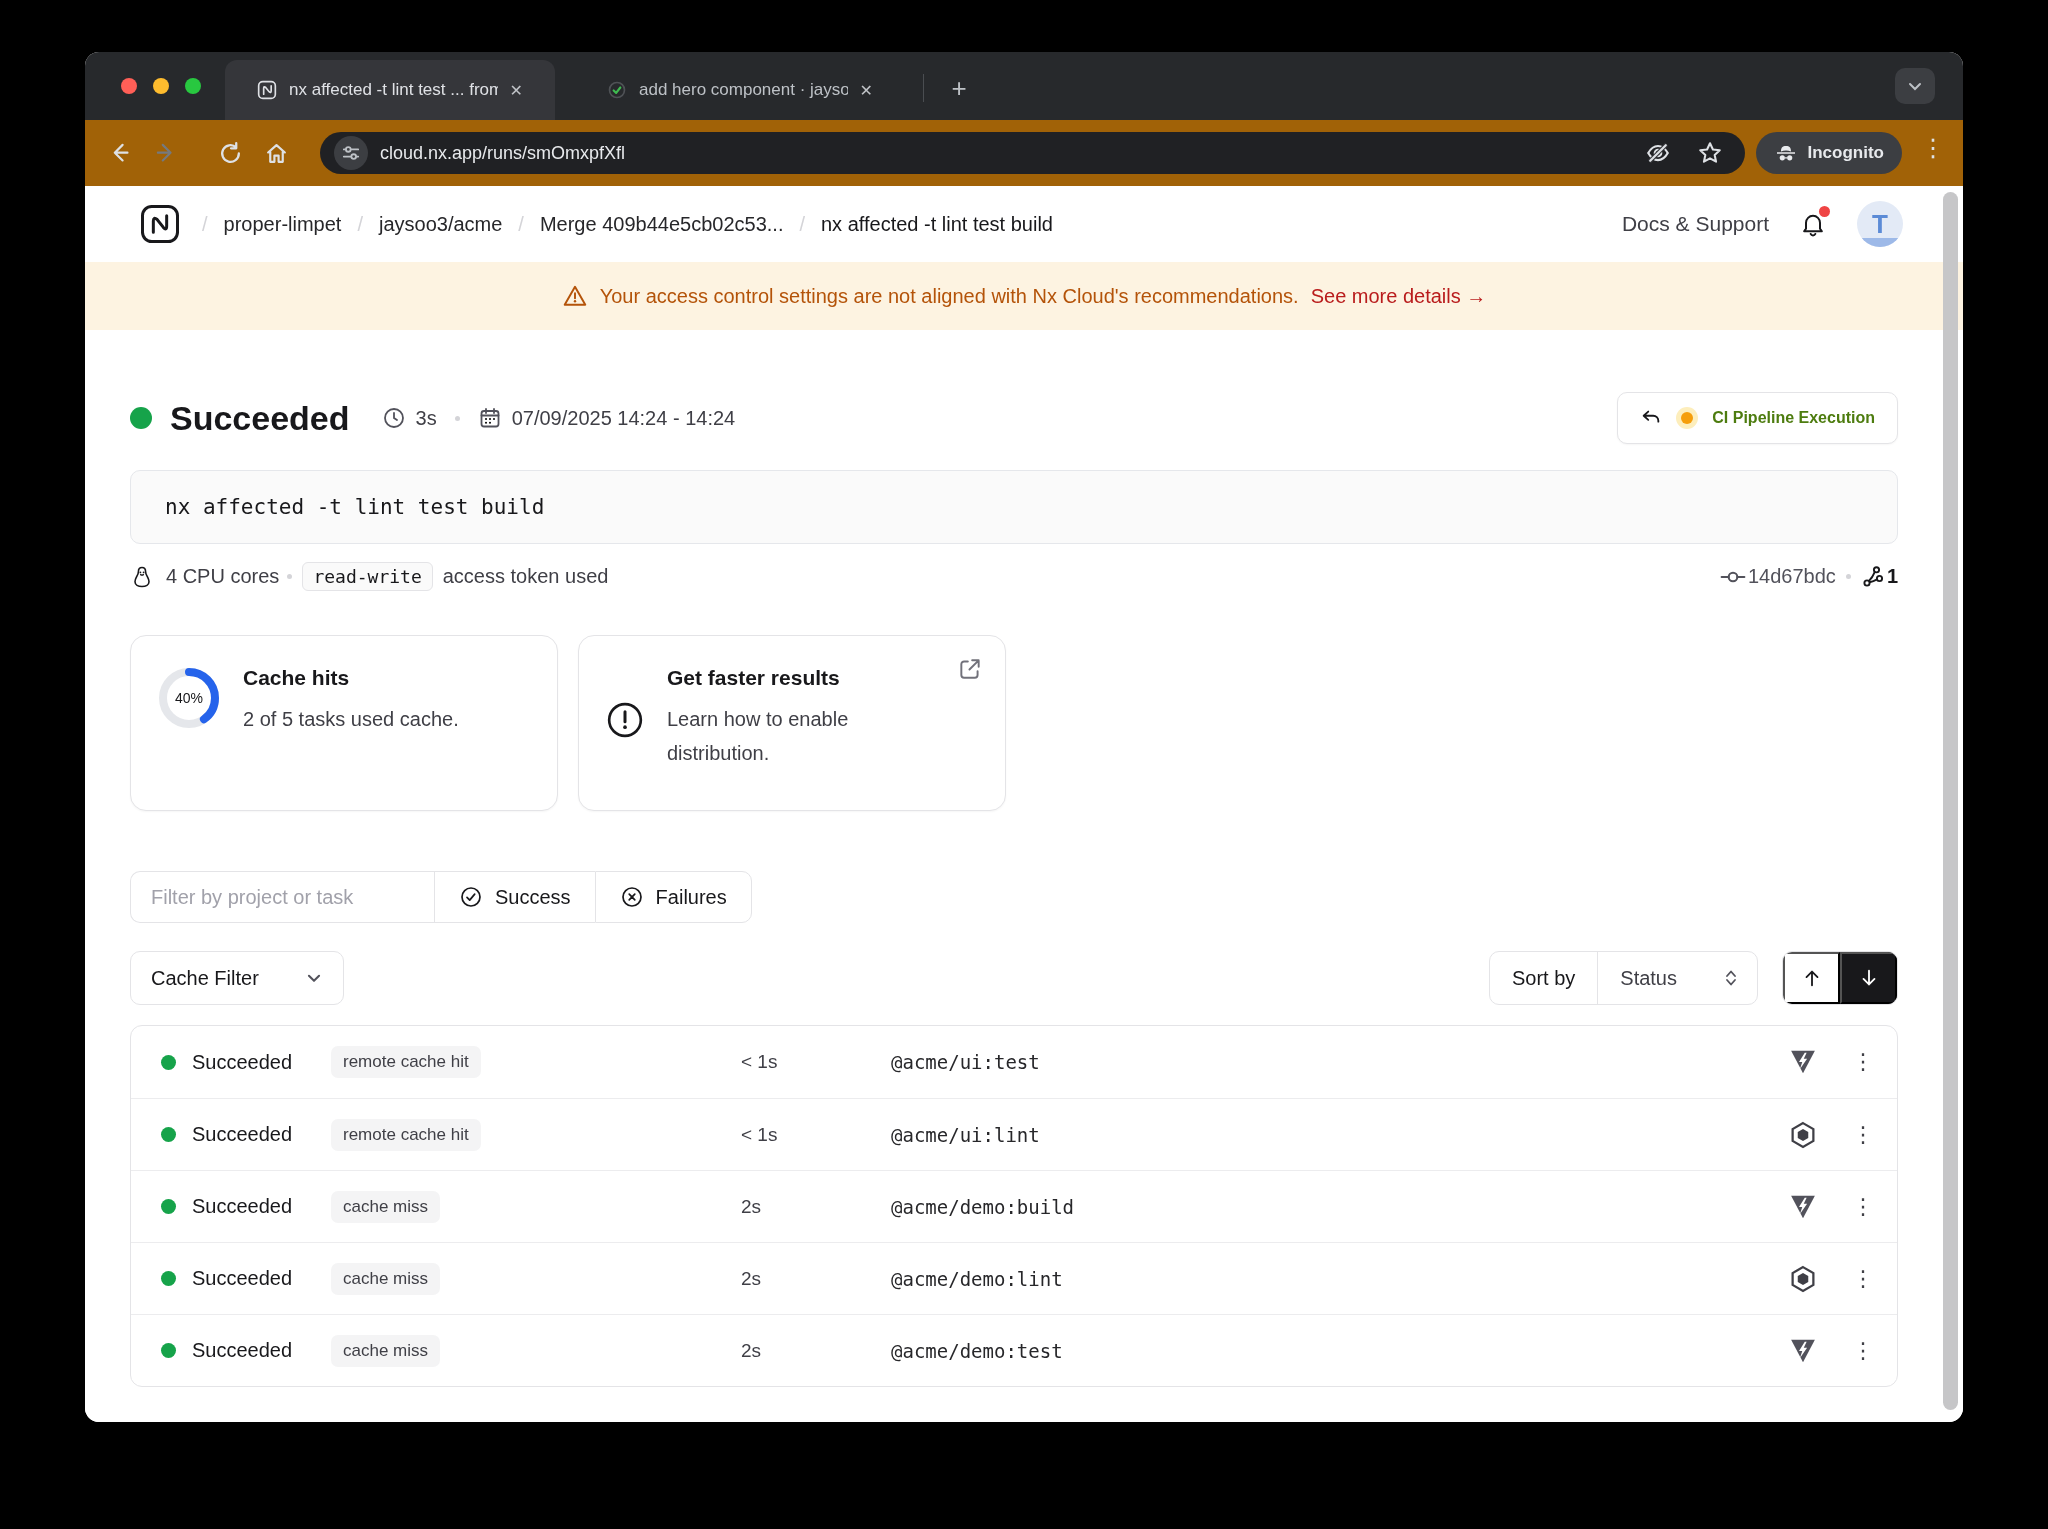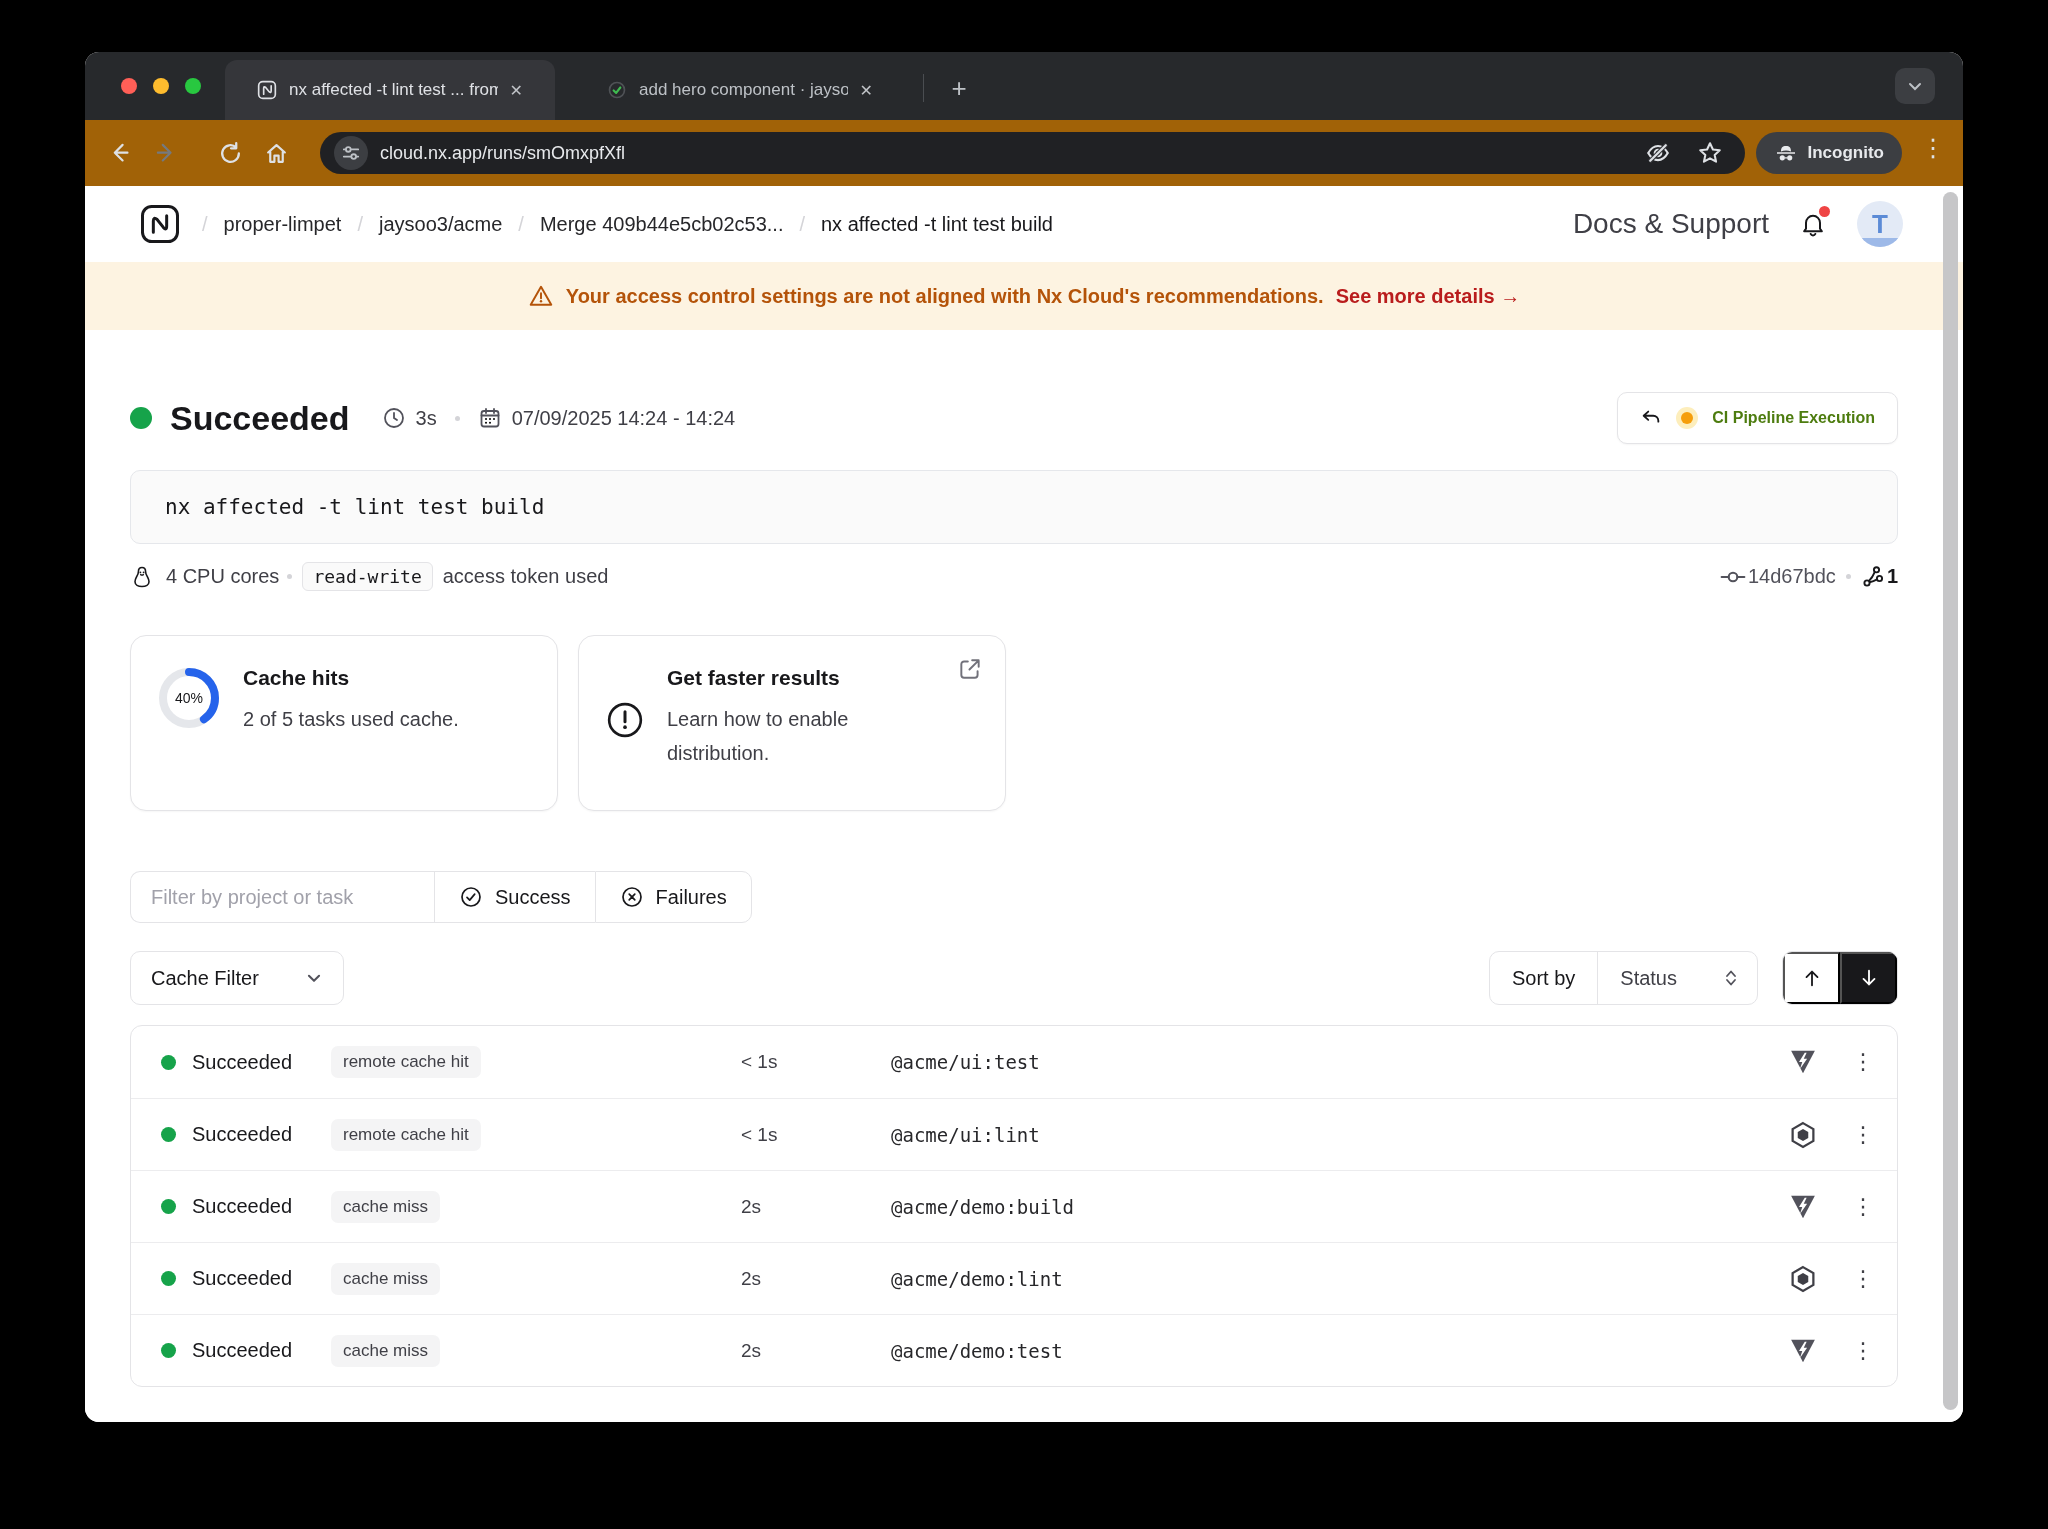--- a/index.html
+++ b/index.html
@@ -50,7 +50,7 @@
   .crumb-sep { color:#d4d4d8; font-size:20px; }
   .crumb-last { color:#18181b; }
   .hdr-right { margin-left:auto; display:flex; align-items:center; gap:30px; }
-  .docs-link { font-size:28px; color:#3f3f46; }
+  .docs-link { font-size:21px; color:#3f3f46; }
   .bell-wrap { position:relative; }
   .bell-dot { position:absolute; right:-3px; top:-4px; width:11px; height:11px; border-radius:50%; background:#ef4444; }
   .avatar { width:46px; height:46px; border-radius:50%; background:#e3eaf6; color:#5c8bd6; font-weight:bold;

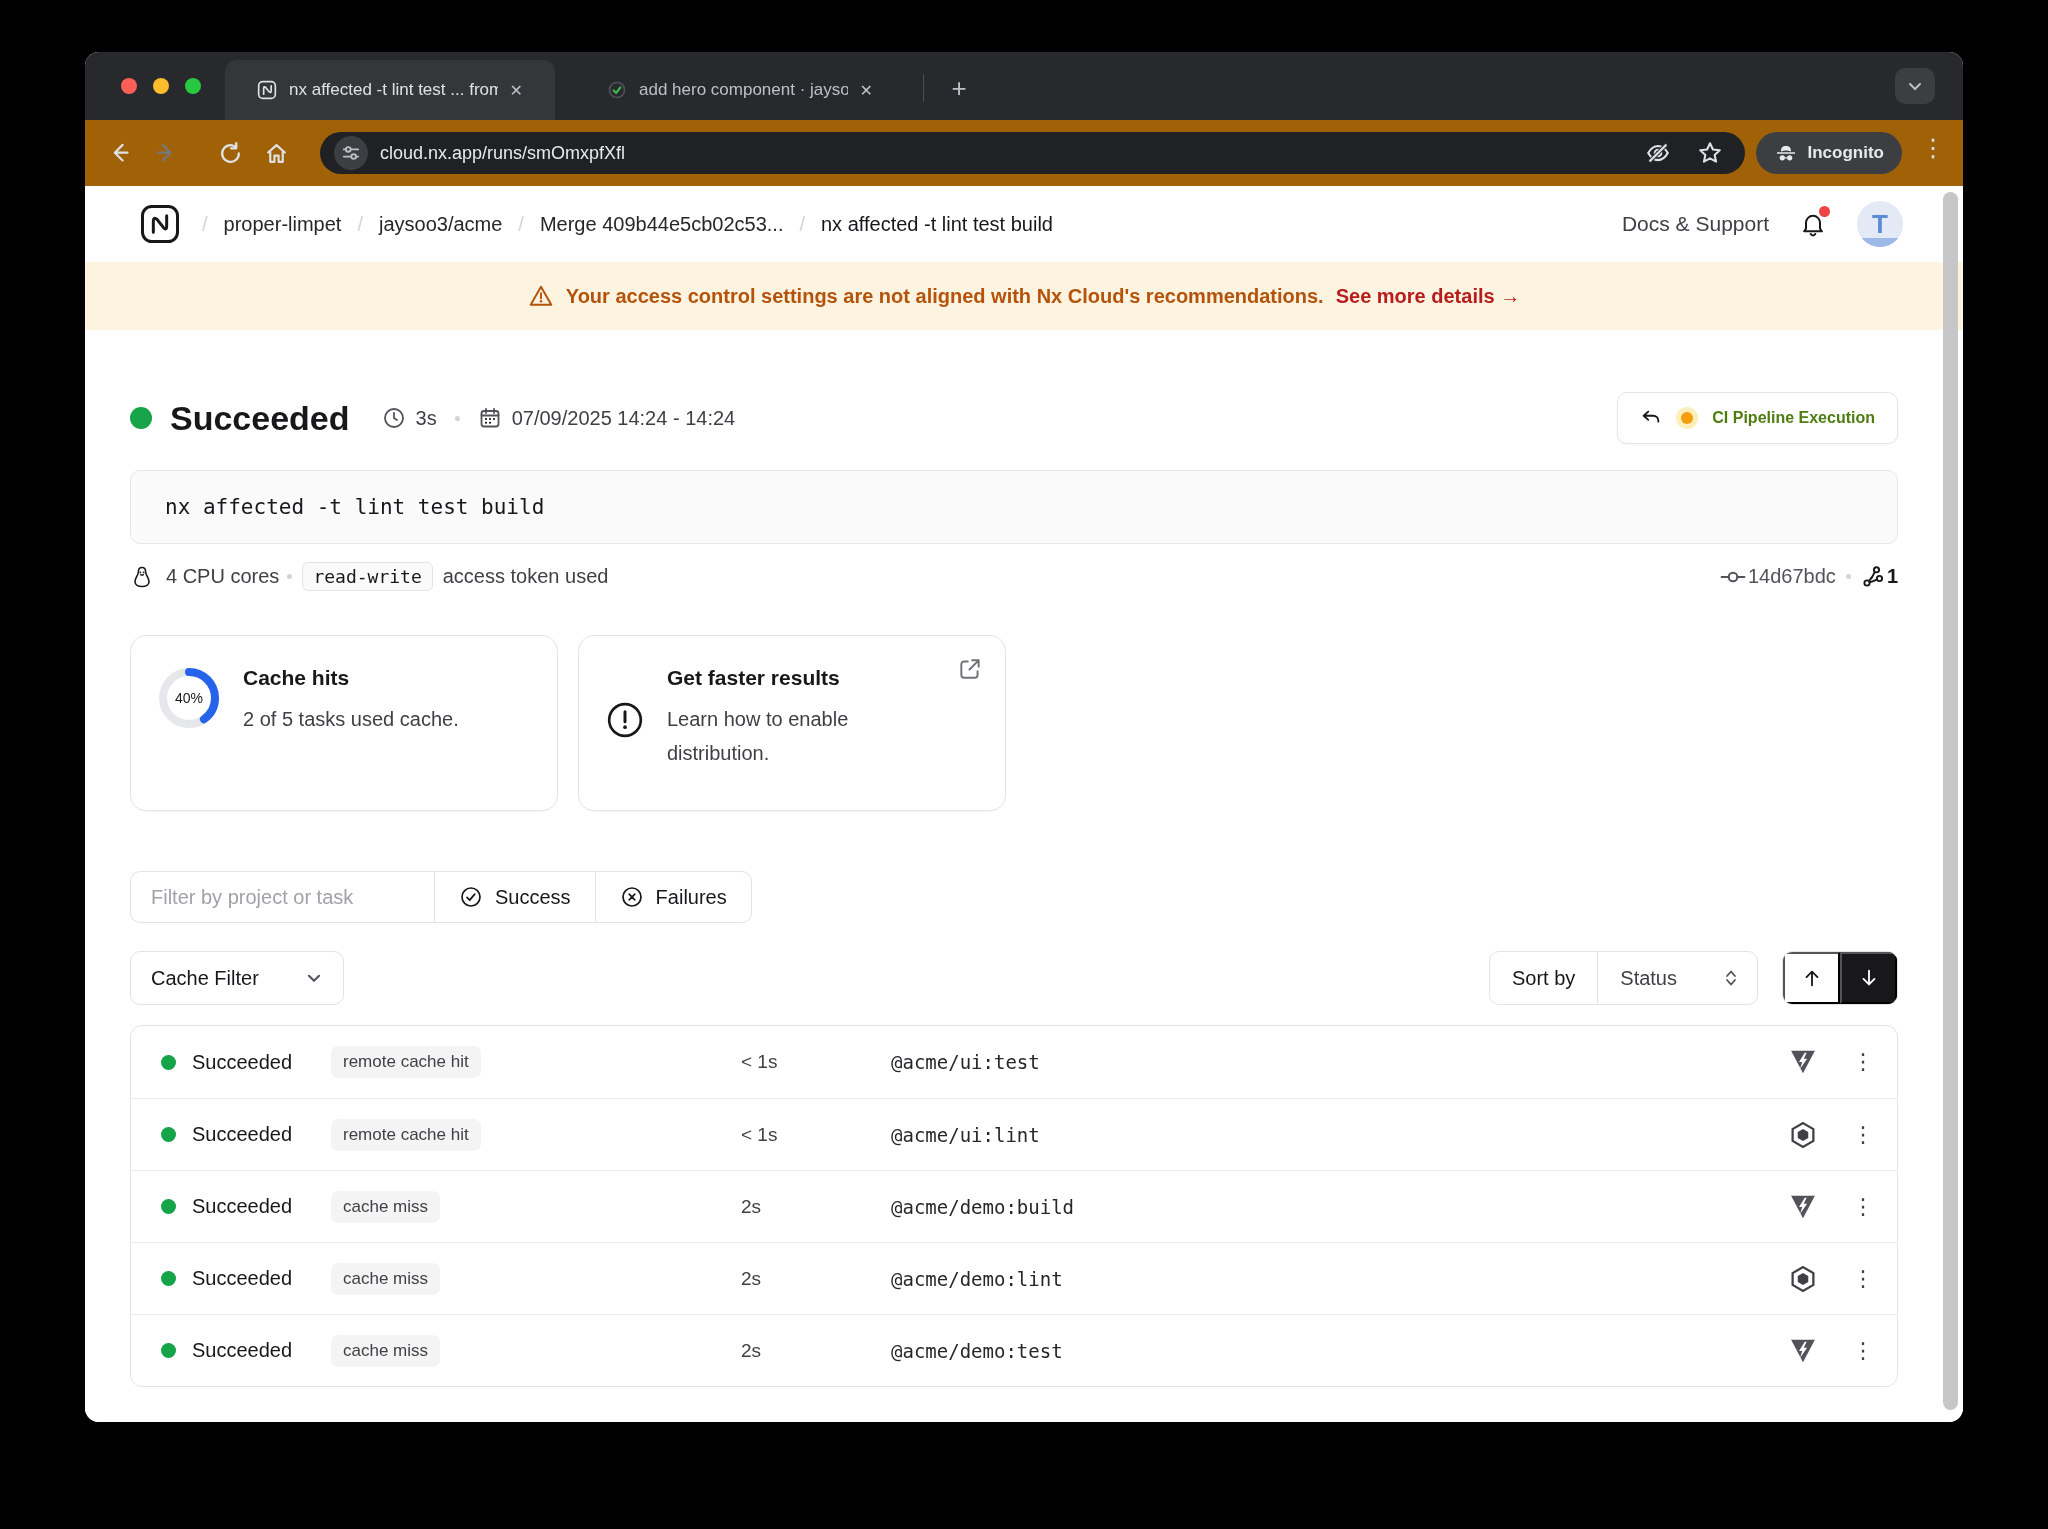--- a/index.html
+++ b/index.html
@@ -58,7 +58,7 @@
   .avatar::after { content:""; position:absolute; left:0; right:0; bottom:0; height:9px; background:#9db9e8; }
 
   
-  .banner { height:68px; background:#fdf3e1; display:flex; align-items:center; justify-content:center; gap:12px;font-weight:bold; }
+  .banner { height:68px; background:#fdf3e1; display:flex; align-items:center; justify-content:center; gap:12px; }
   .banner-text { color:#b45309; font-size:20px; }
   .banner-link { color:#b91c1c; font-size:20px; }
 

